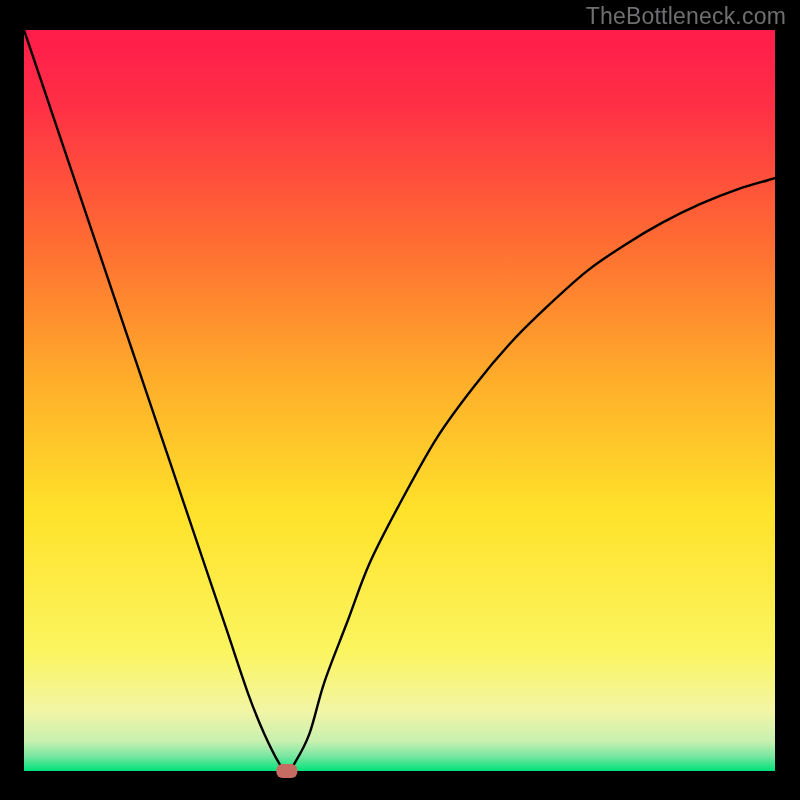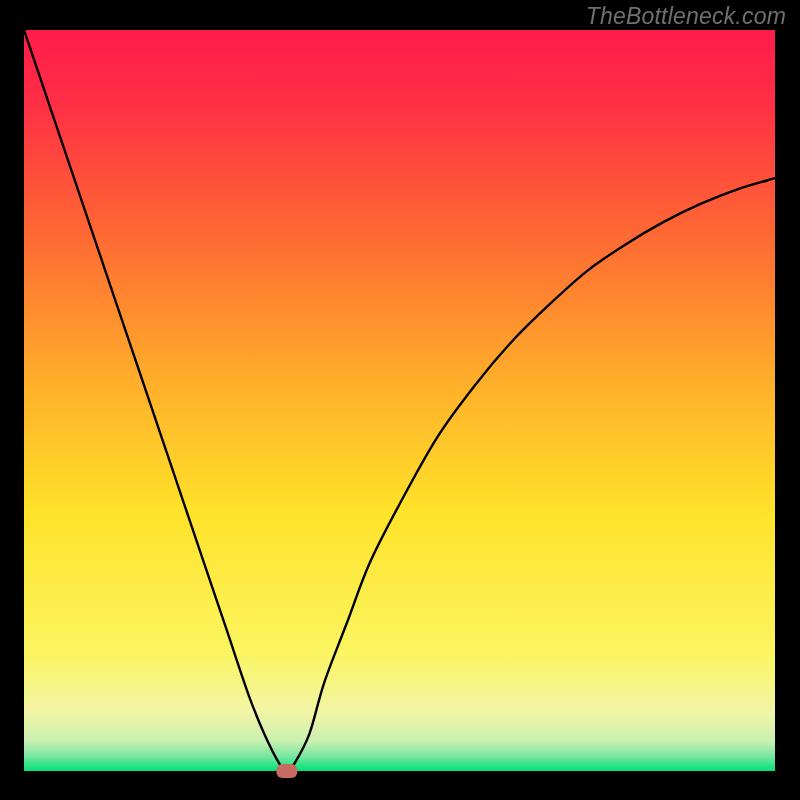--- a/index.html
+++ b/index.html
@@ -15,7 +15,6 @@
     width: 800px;
     height: 800px;
     background: #000;
-    font-style: italic;
   }
   .watermark {
     position: absolute;

